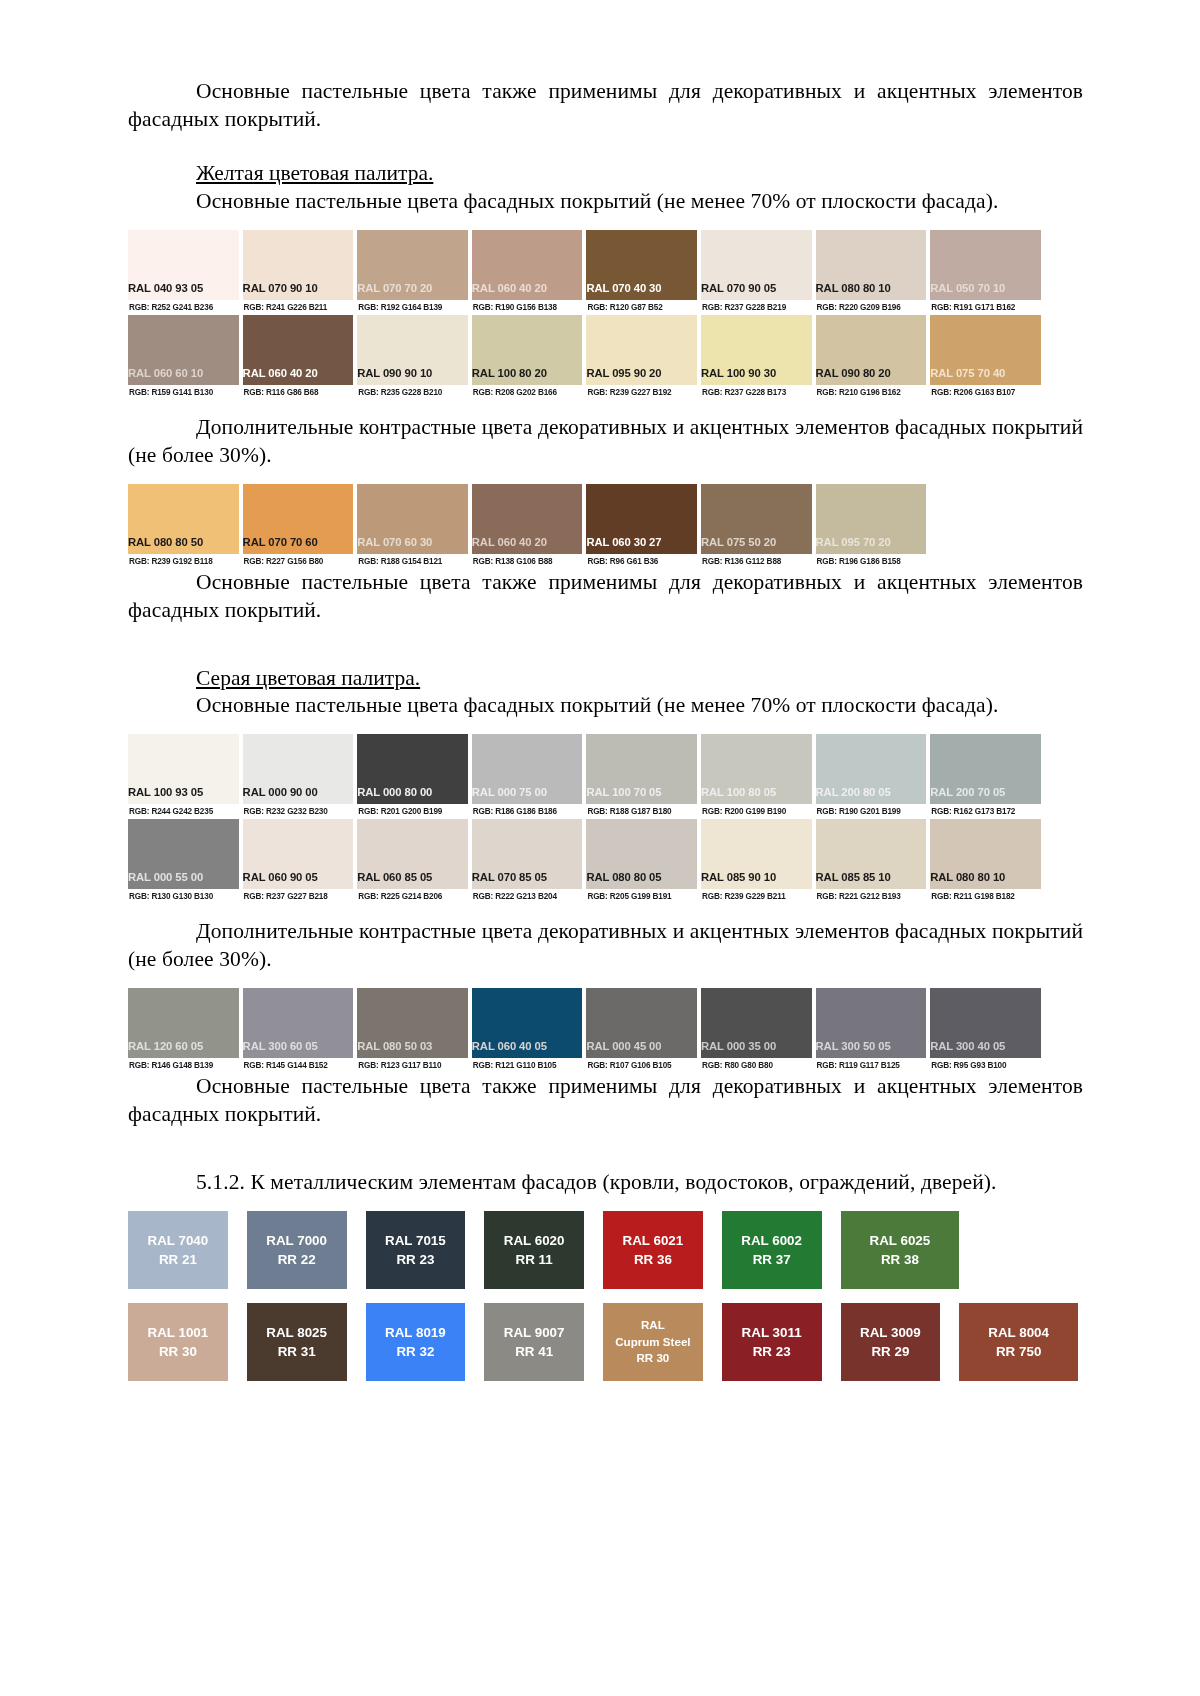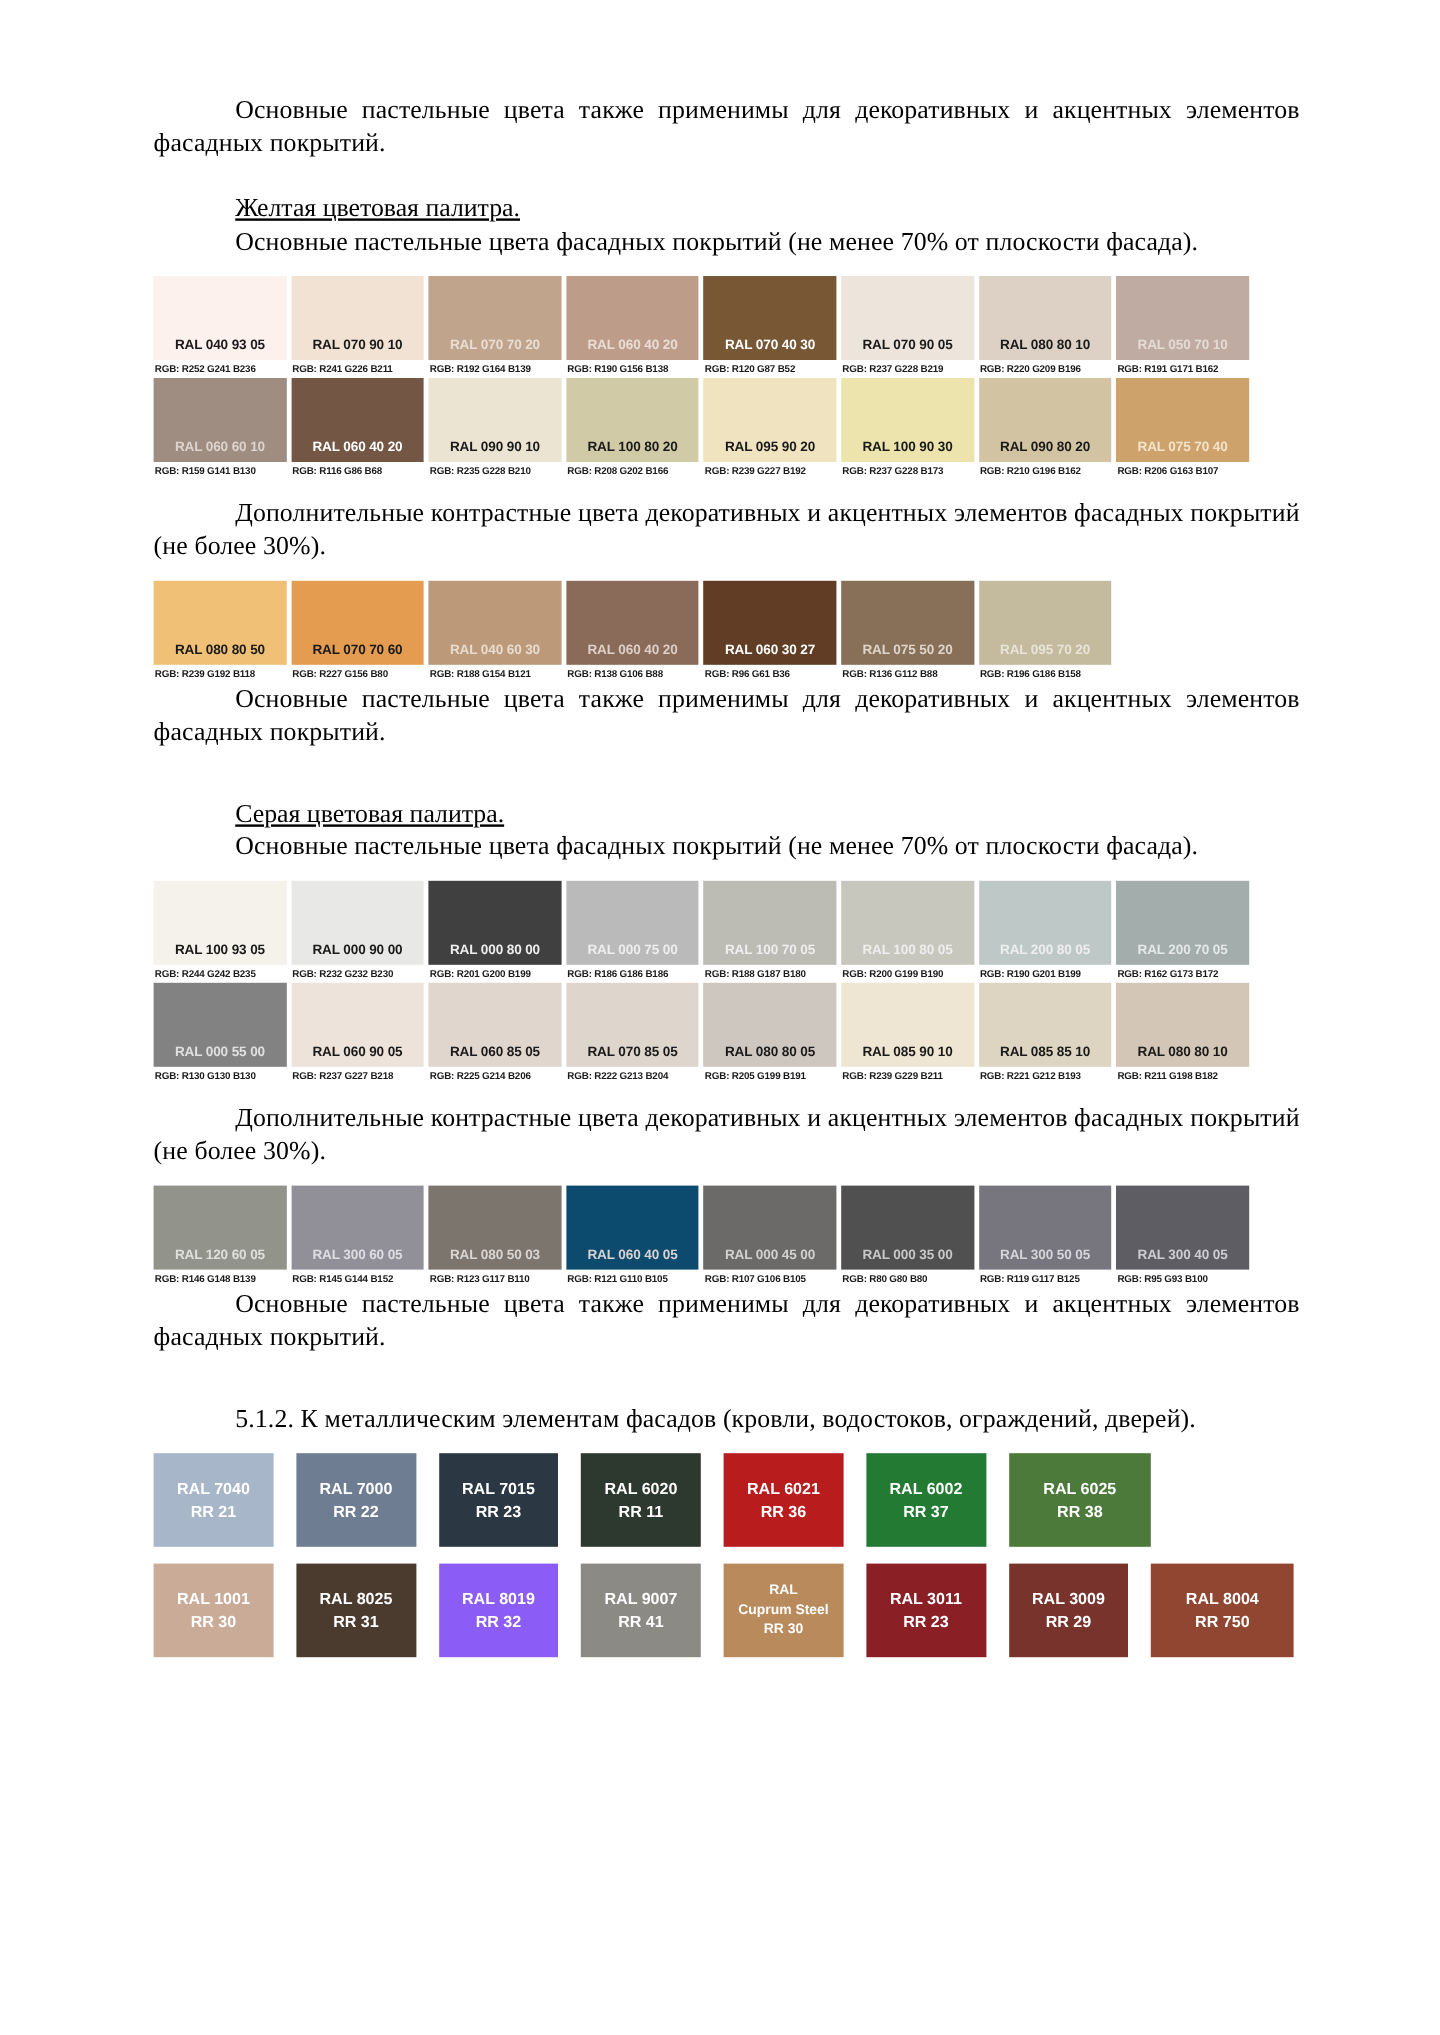--- a/index.html
+++ b/index.html
@@ -73,7 +73,6 @@
     width: 100%;
     display: flex;
     align-items: flex-end;
-    justify-content: center;
     box-sizing: border-box;
     padding-bottom: 6px;
   }

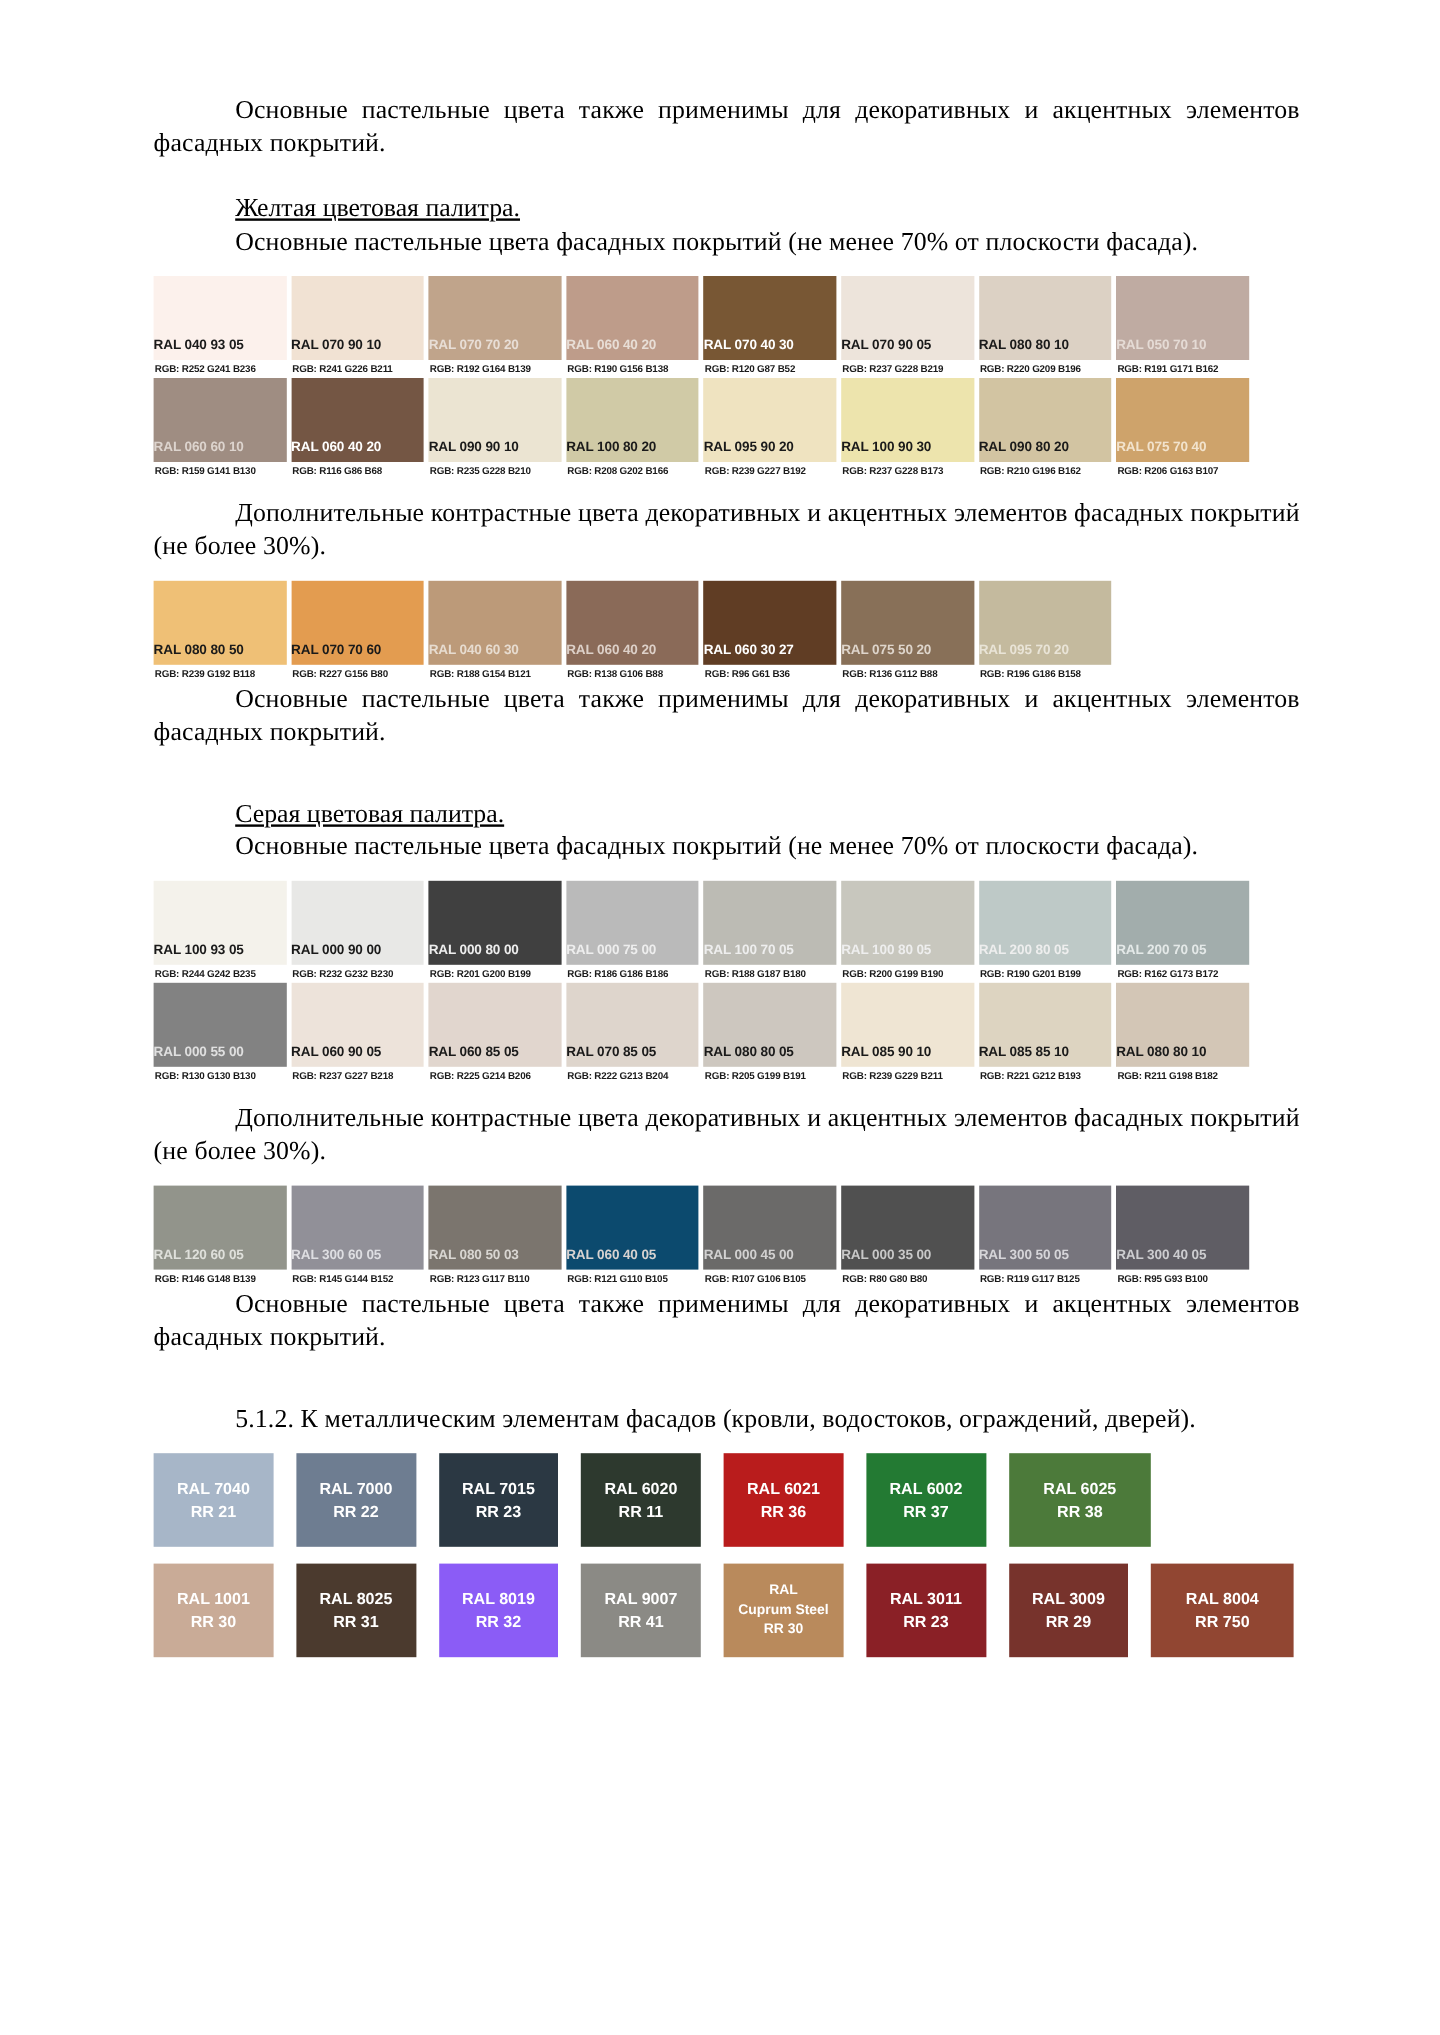--- a/index.html
+++ b/index.html
@@ -275,7 +275,7 @@
         </div>
         <div class="swatch-cell">
           <div class="swatch-box" style="background:#bc9a79">
-            <span class="ral" style="color:#e7dcd0">RAL 040 60 30</span>
+            <span class="ral" style="color:#e7dcd0">RAL 070 60 30</span>
           </div>
           <div class="swatch-rgb">RGB: R188 G154 B121</div>
         </div>

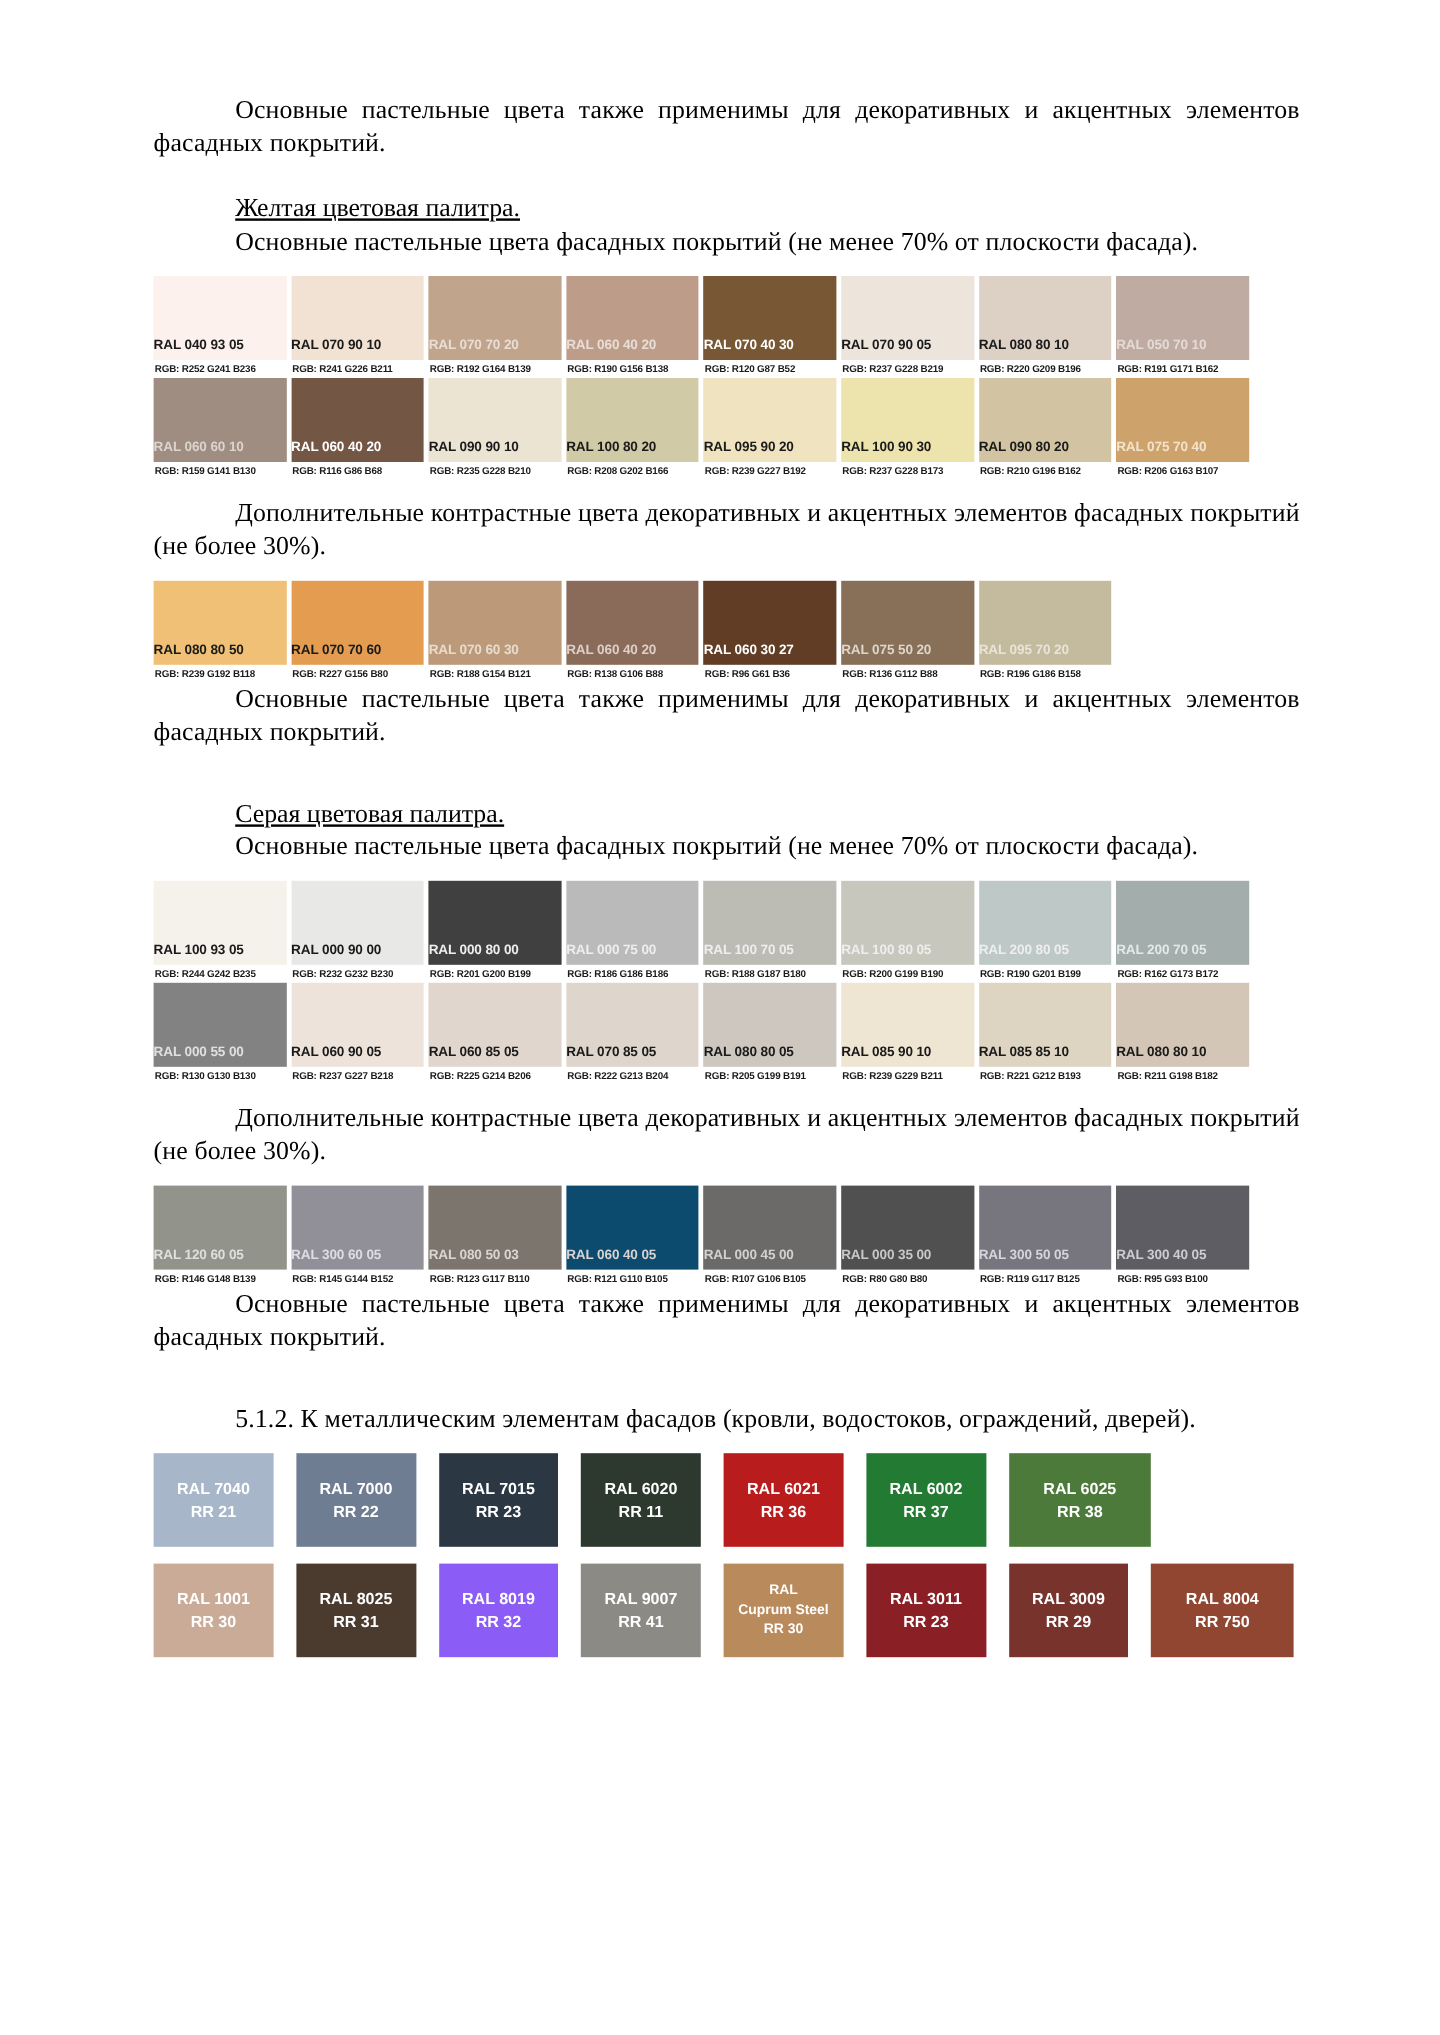--- a/index.html
+++ b/index.html
@@ -551,7 +551,7 @@
         </div>
       </div>
       <div class="metal-cell">
-        <div class="metal-box" style="background:#8b5cf6">
+        <div class="metal-box" style="background:#3b82f6">
           <span class="ml" style="color:#ffffff">RAL 8019</span>
           <span class="ml" style="color:#ffffff">RR 32</span>
         </div>

